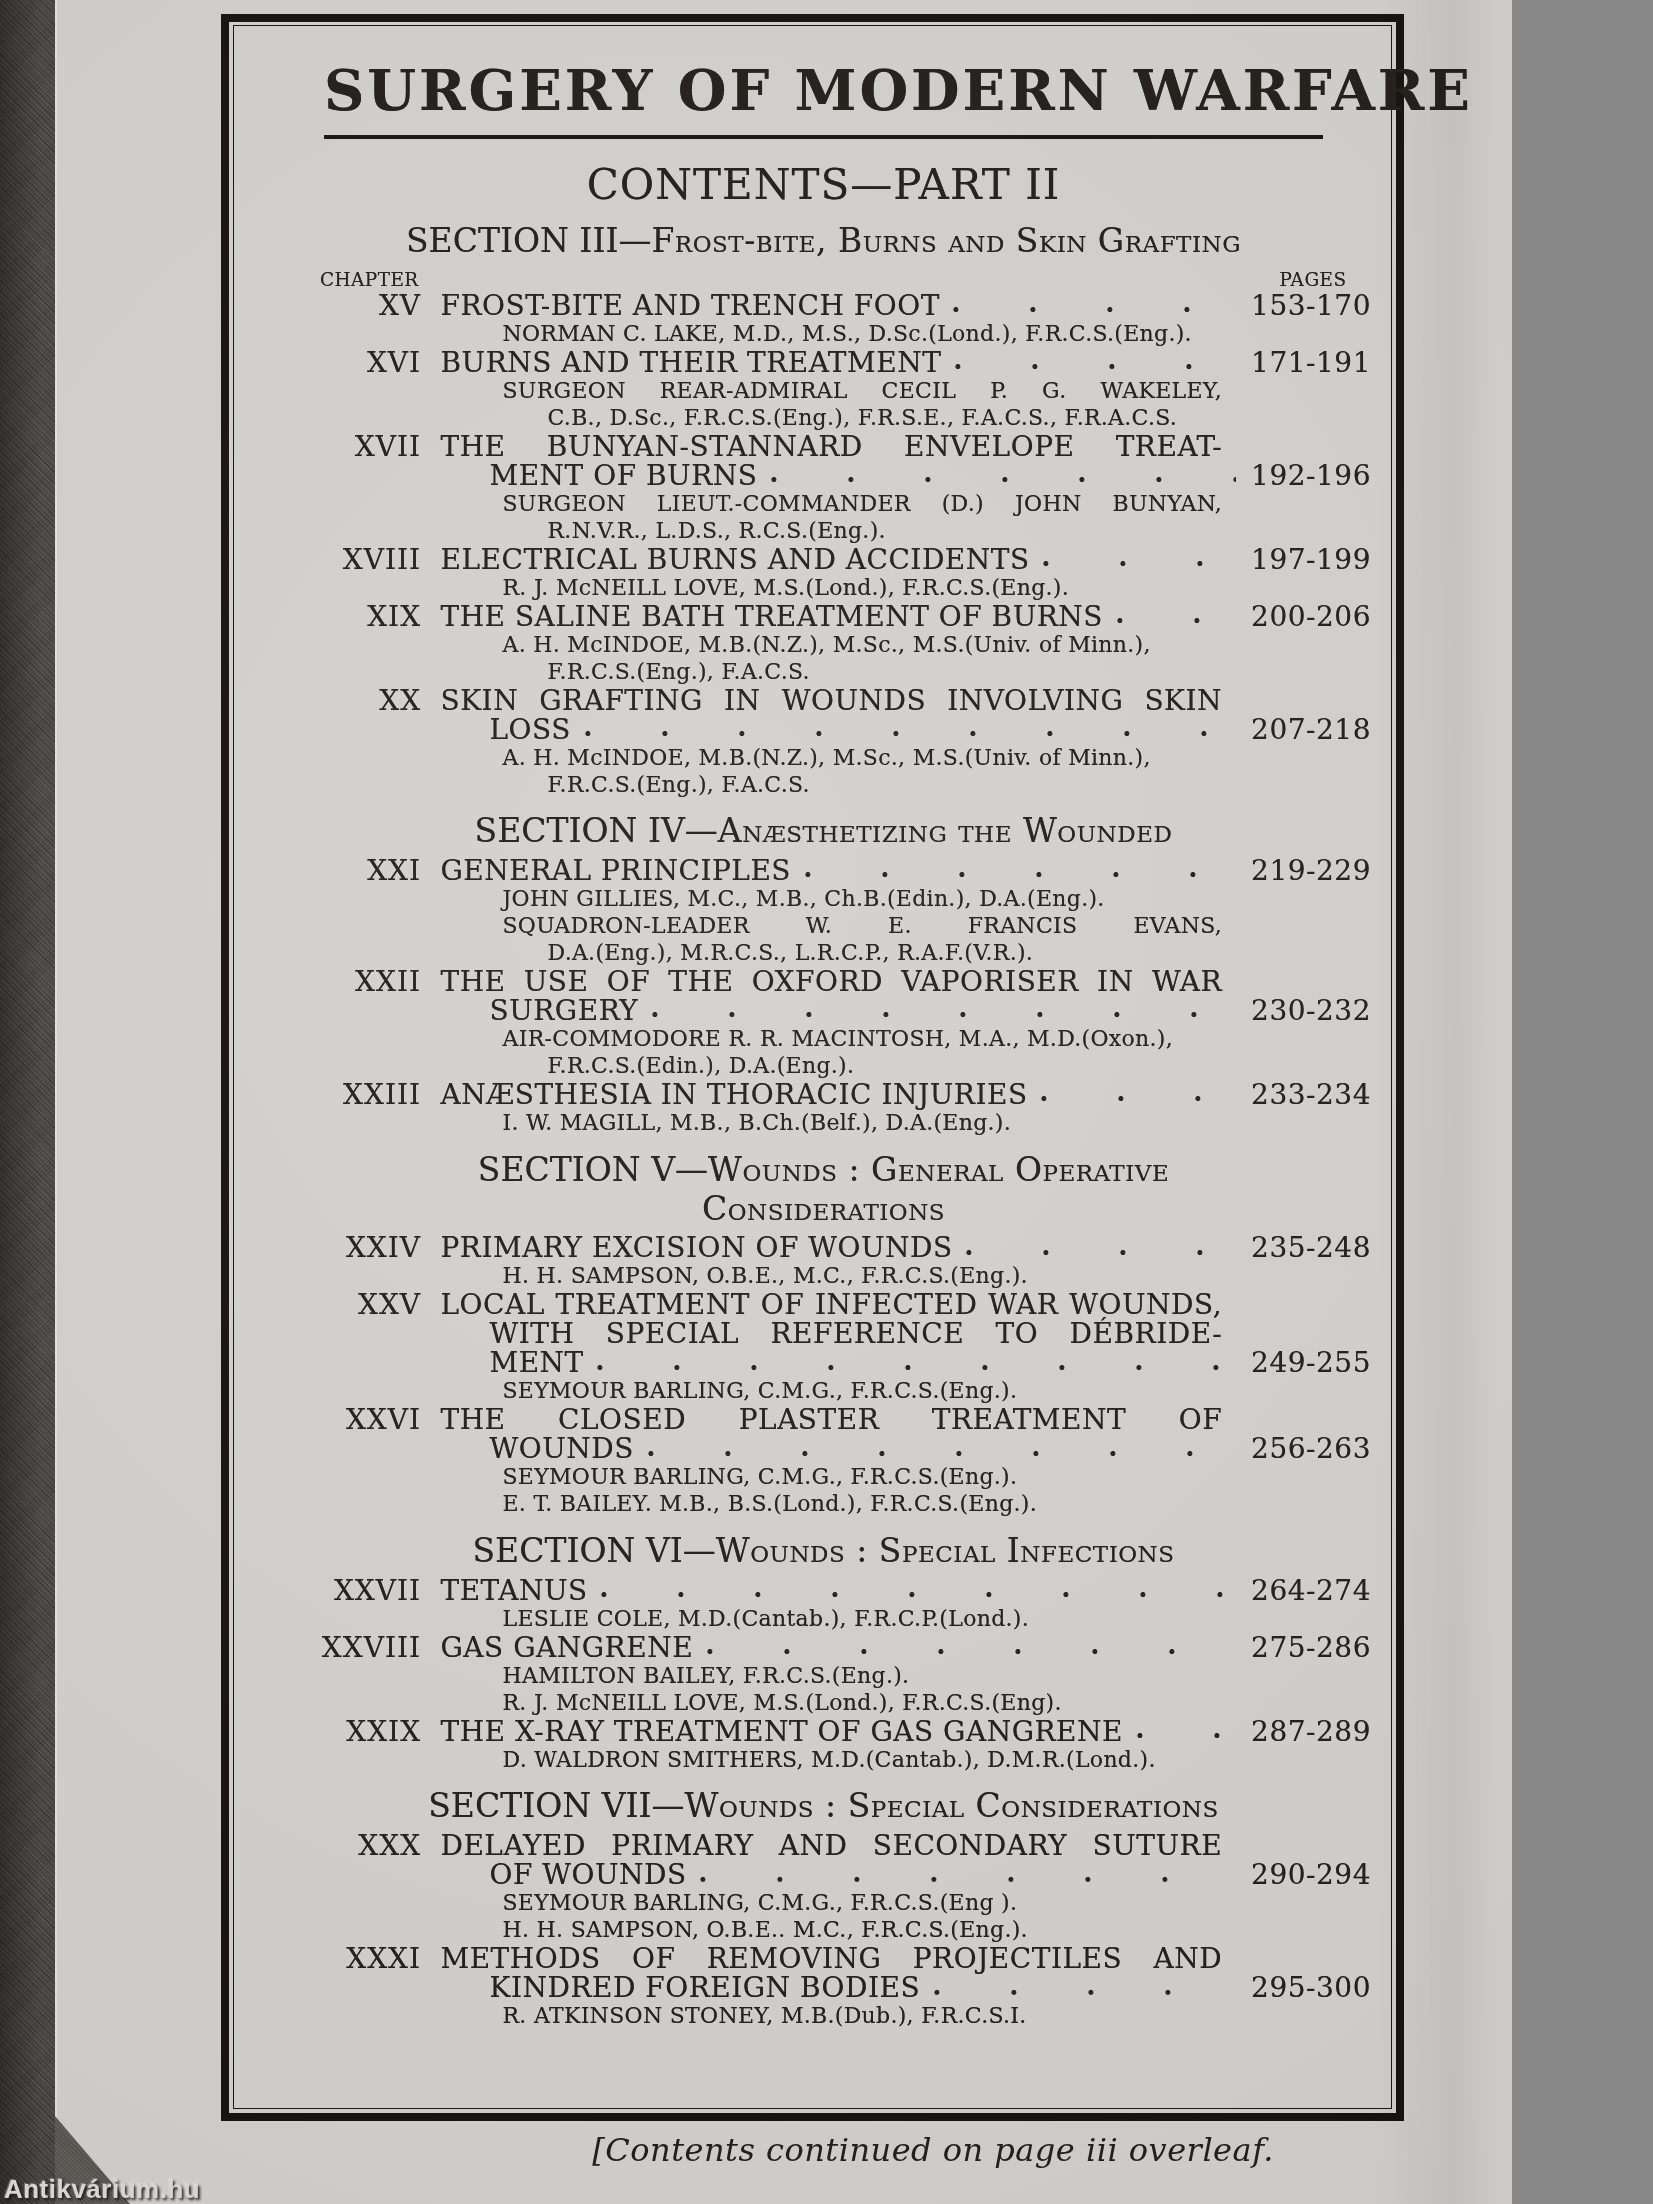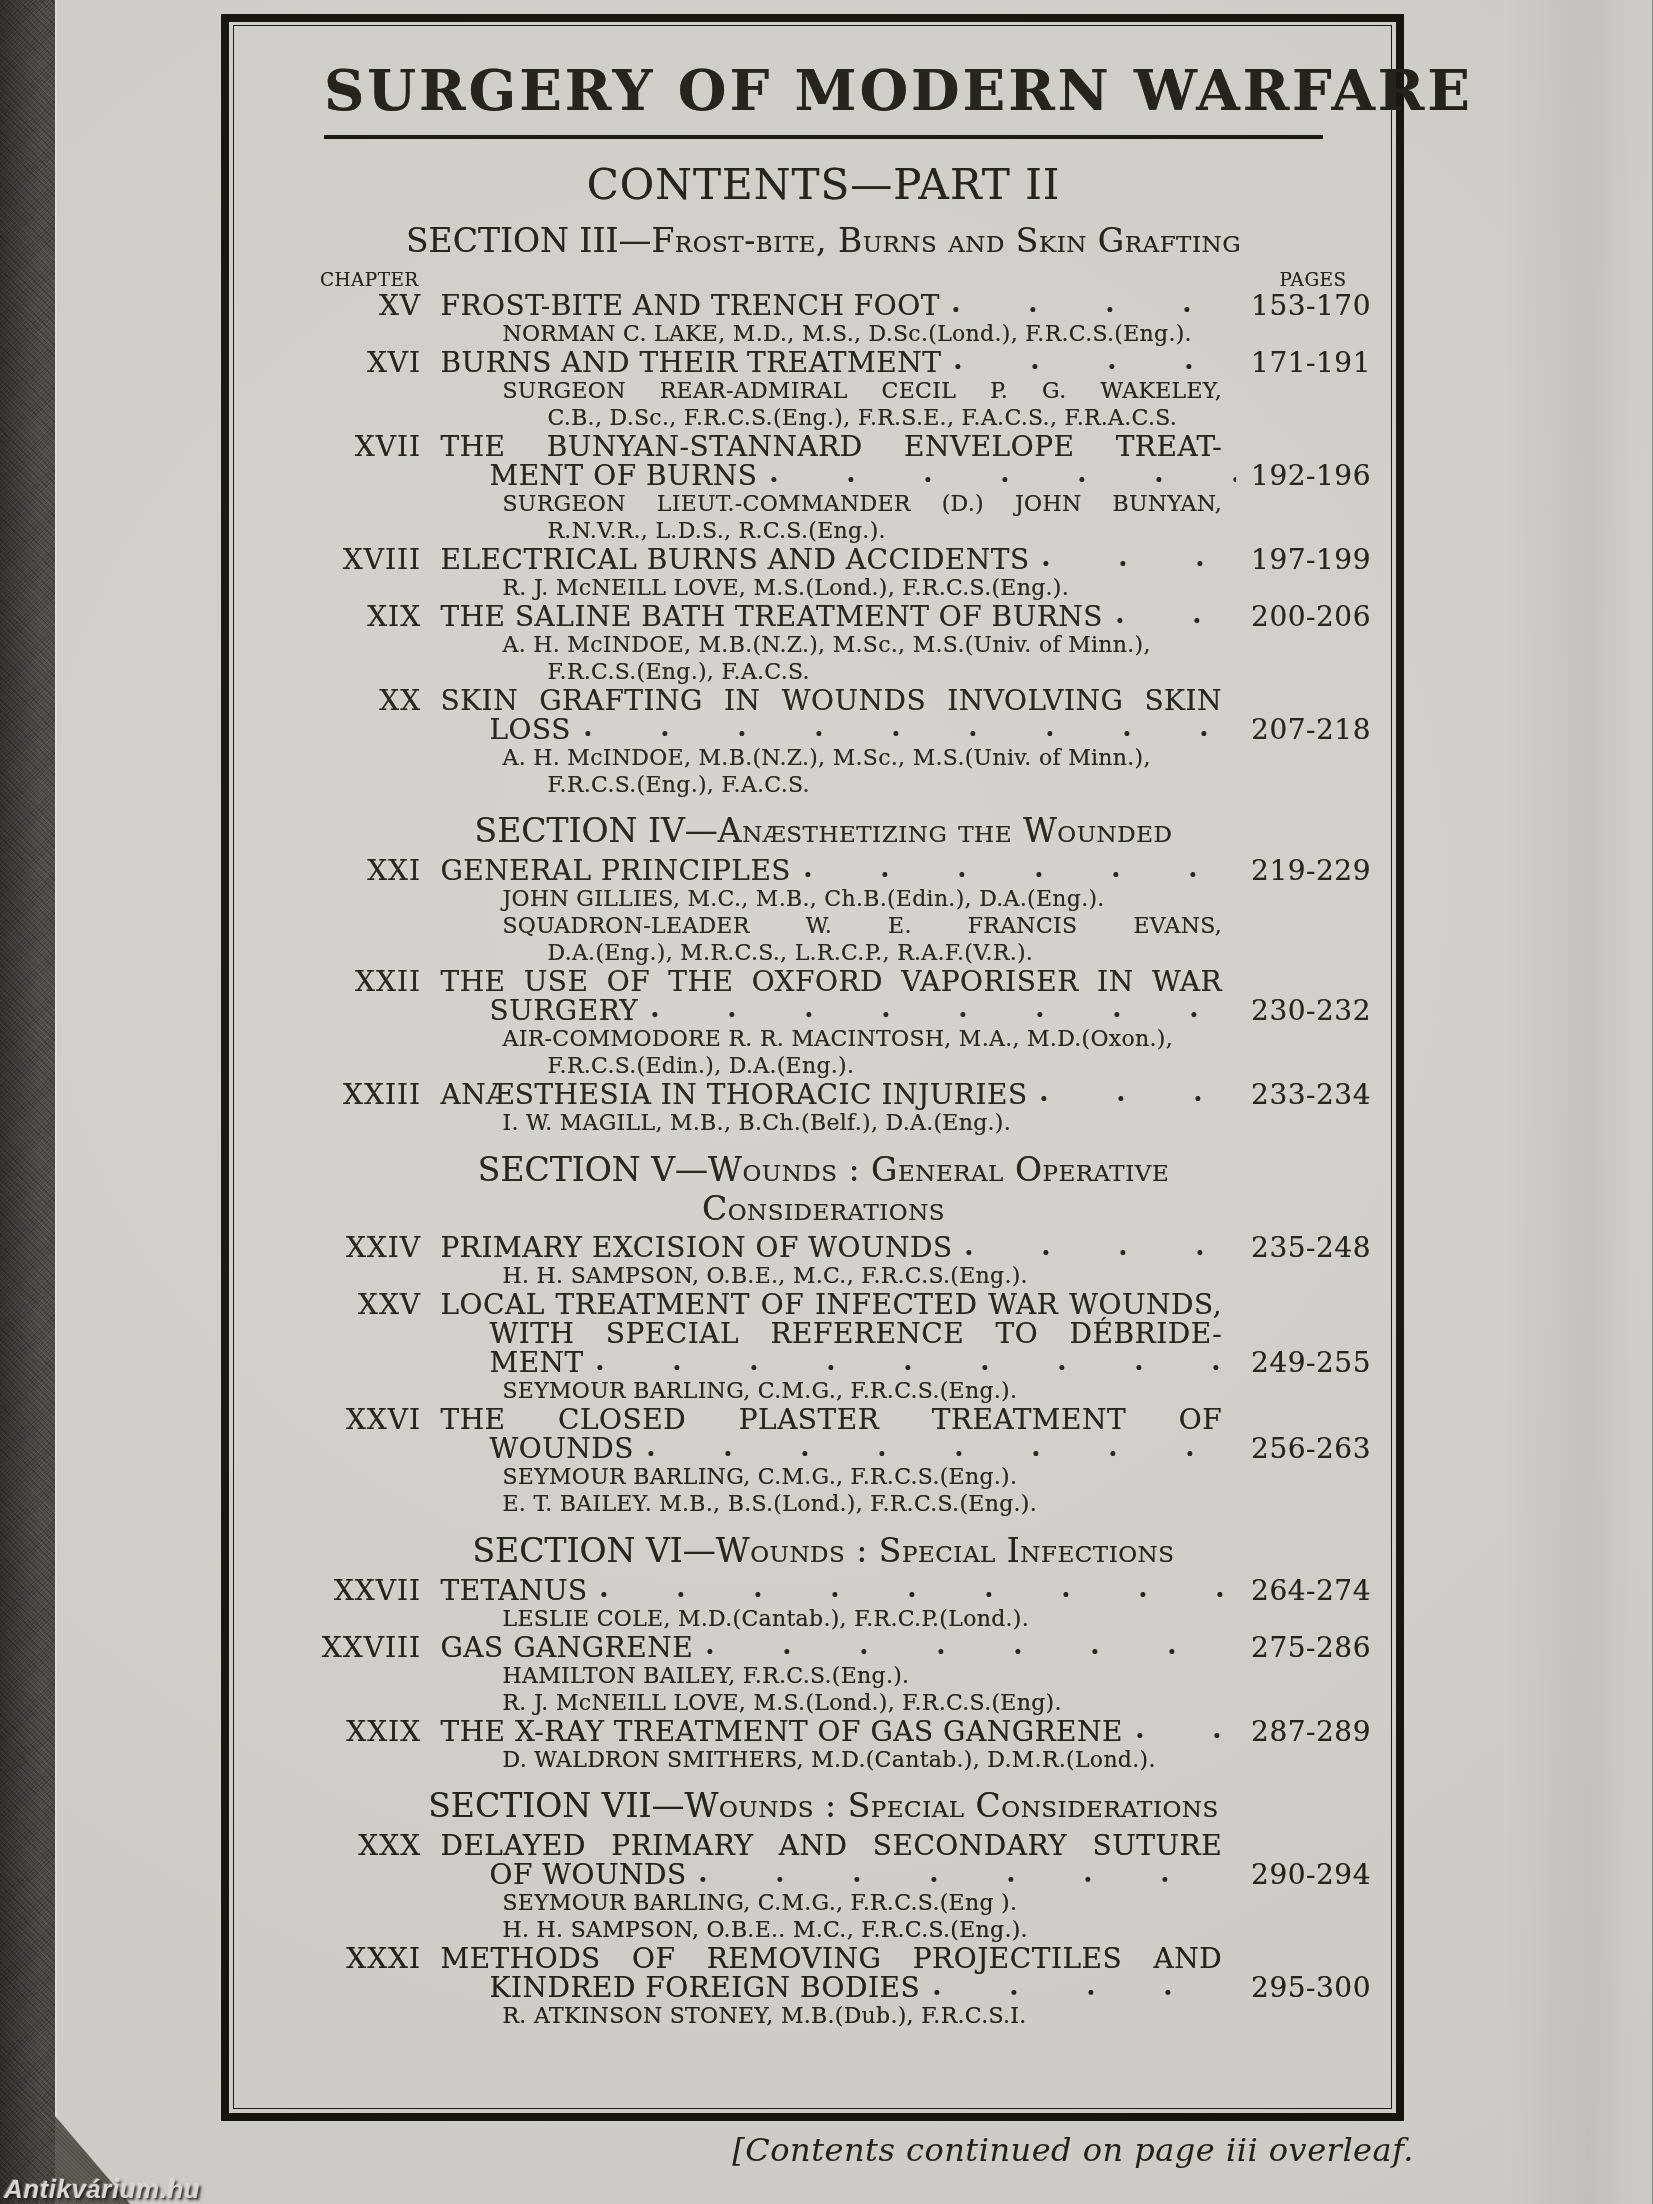--- a/index.html
+++ b/index.html
@@ -4,7 +4,7 @@
 <style>
   html,body{margin:0;padding:0;background:#888;}
   #stage{
-    position:relative;width:1652px;height:2205px;overflow:hidden;
+    position:relative;width:1512px;height:2205px;overflow:hidden;
     background:#d2d1cd;font-family:"DejaVu Serif","Liberation Serif",serif;
     color:#211e19;
   }

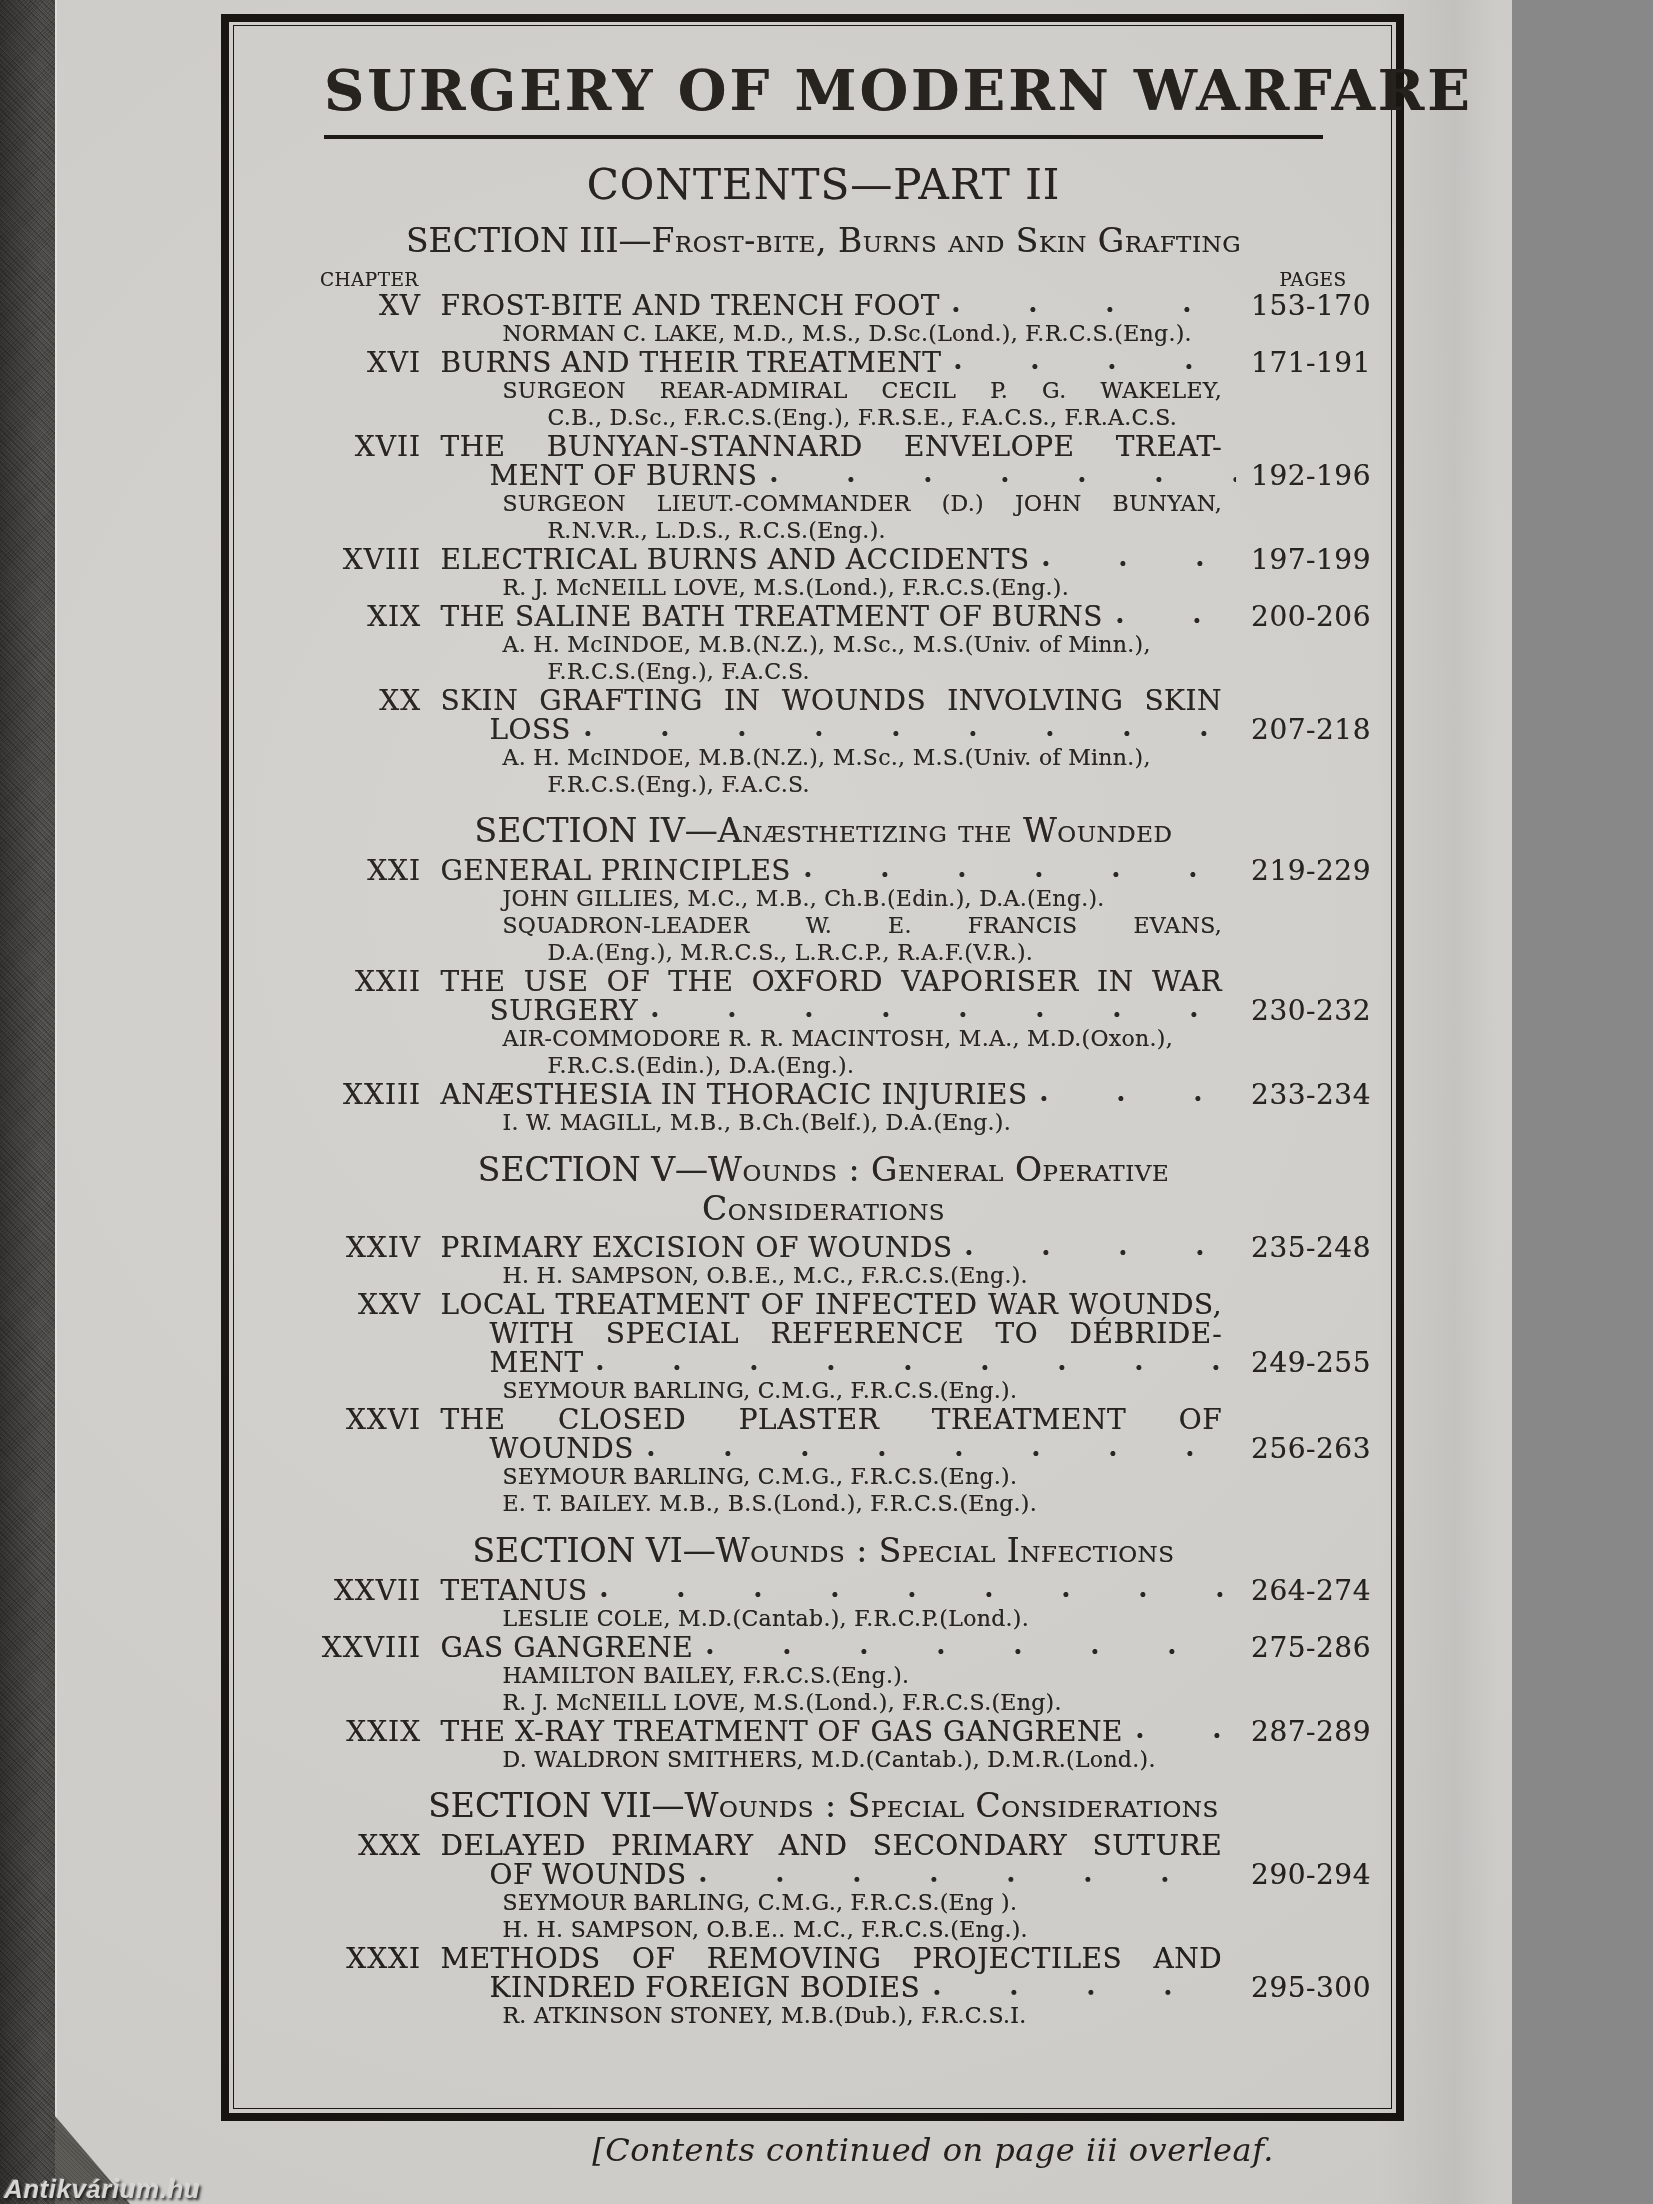--- a/index.html
+++ b/index.html
@@ -91,7 +91,6 @@
     font-family:"Liberation Sans","DejaVu Sans",sans-serif;
     font-weight:bold;font-size:26px;letter-spacing:0.5px;color:#d6d5d1;
     text-shadow:1.9px 1.9px 2.9px rgba(25,25,25,.95), -1px -1px 1px rgba(255,255,255,.35);
-    font-style:italic;
   }
 </style>
 </head>

